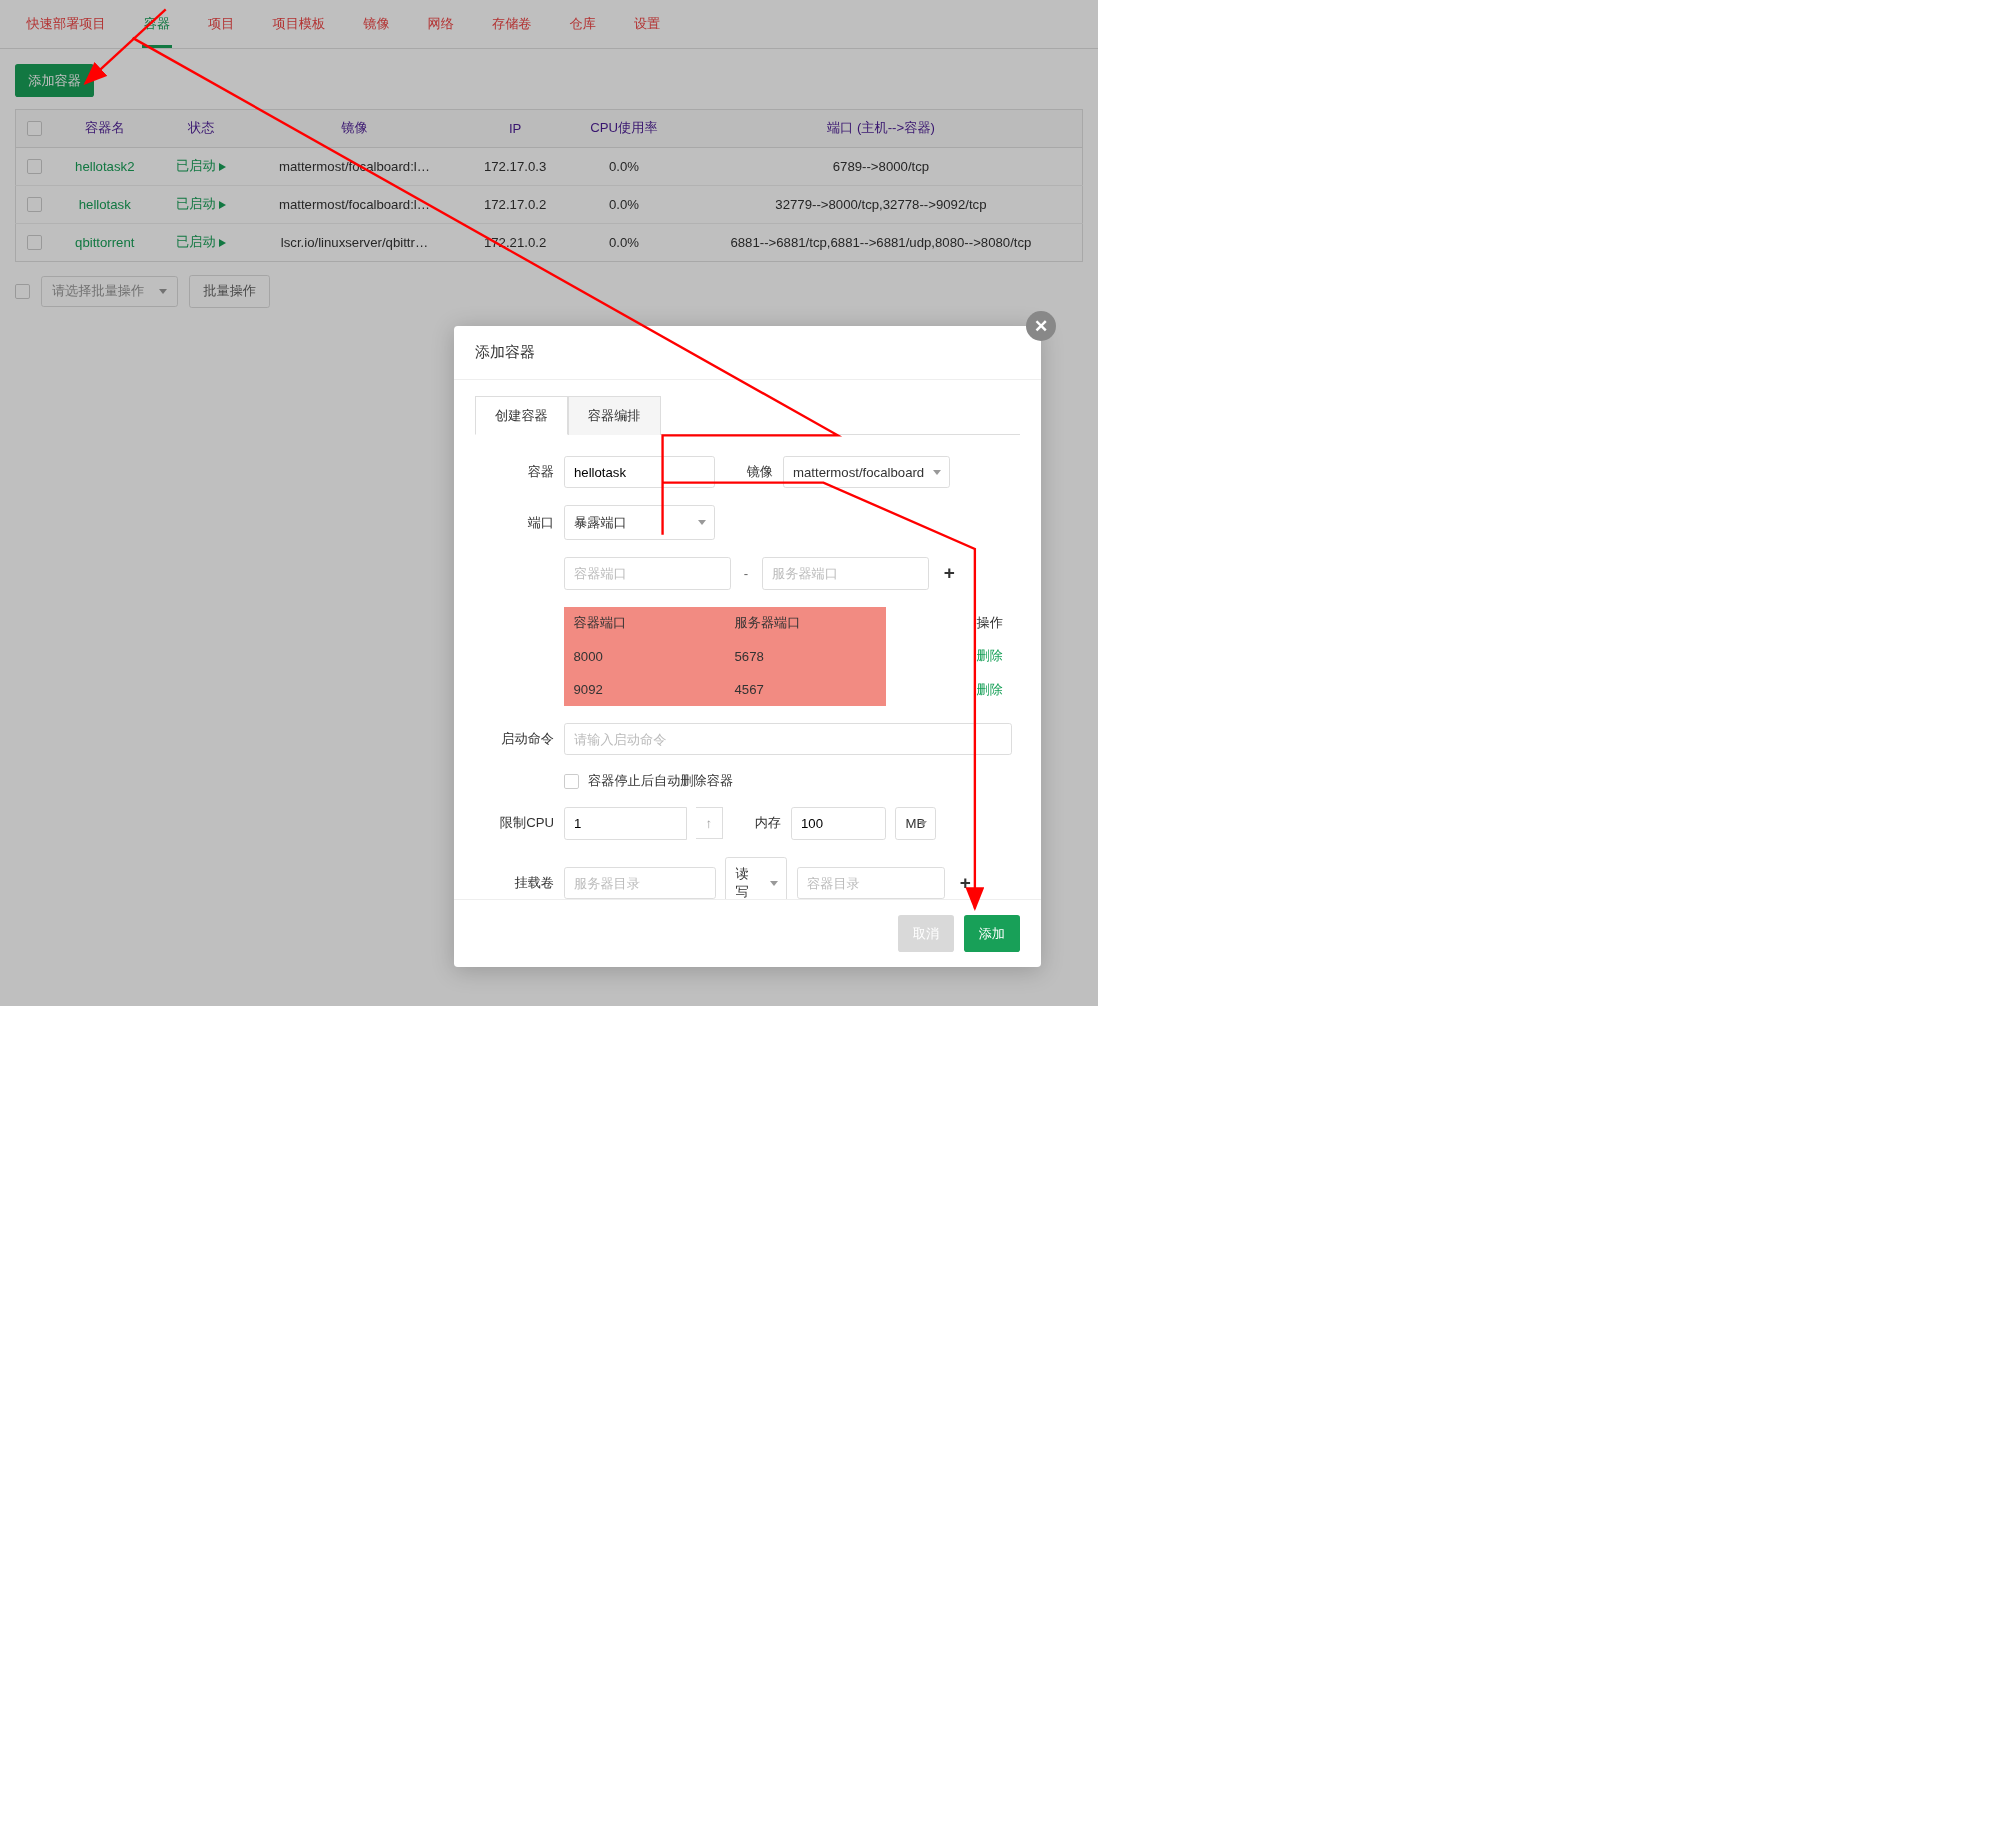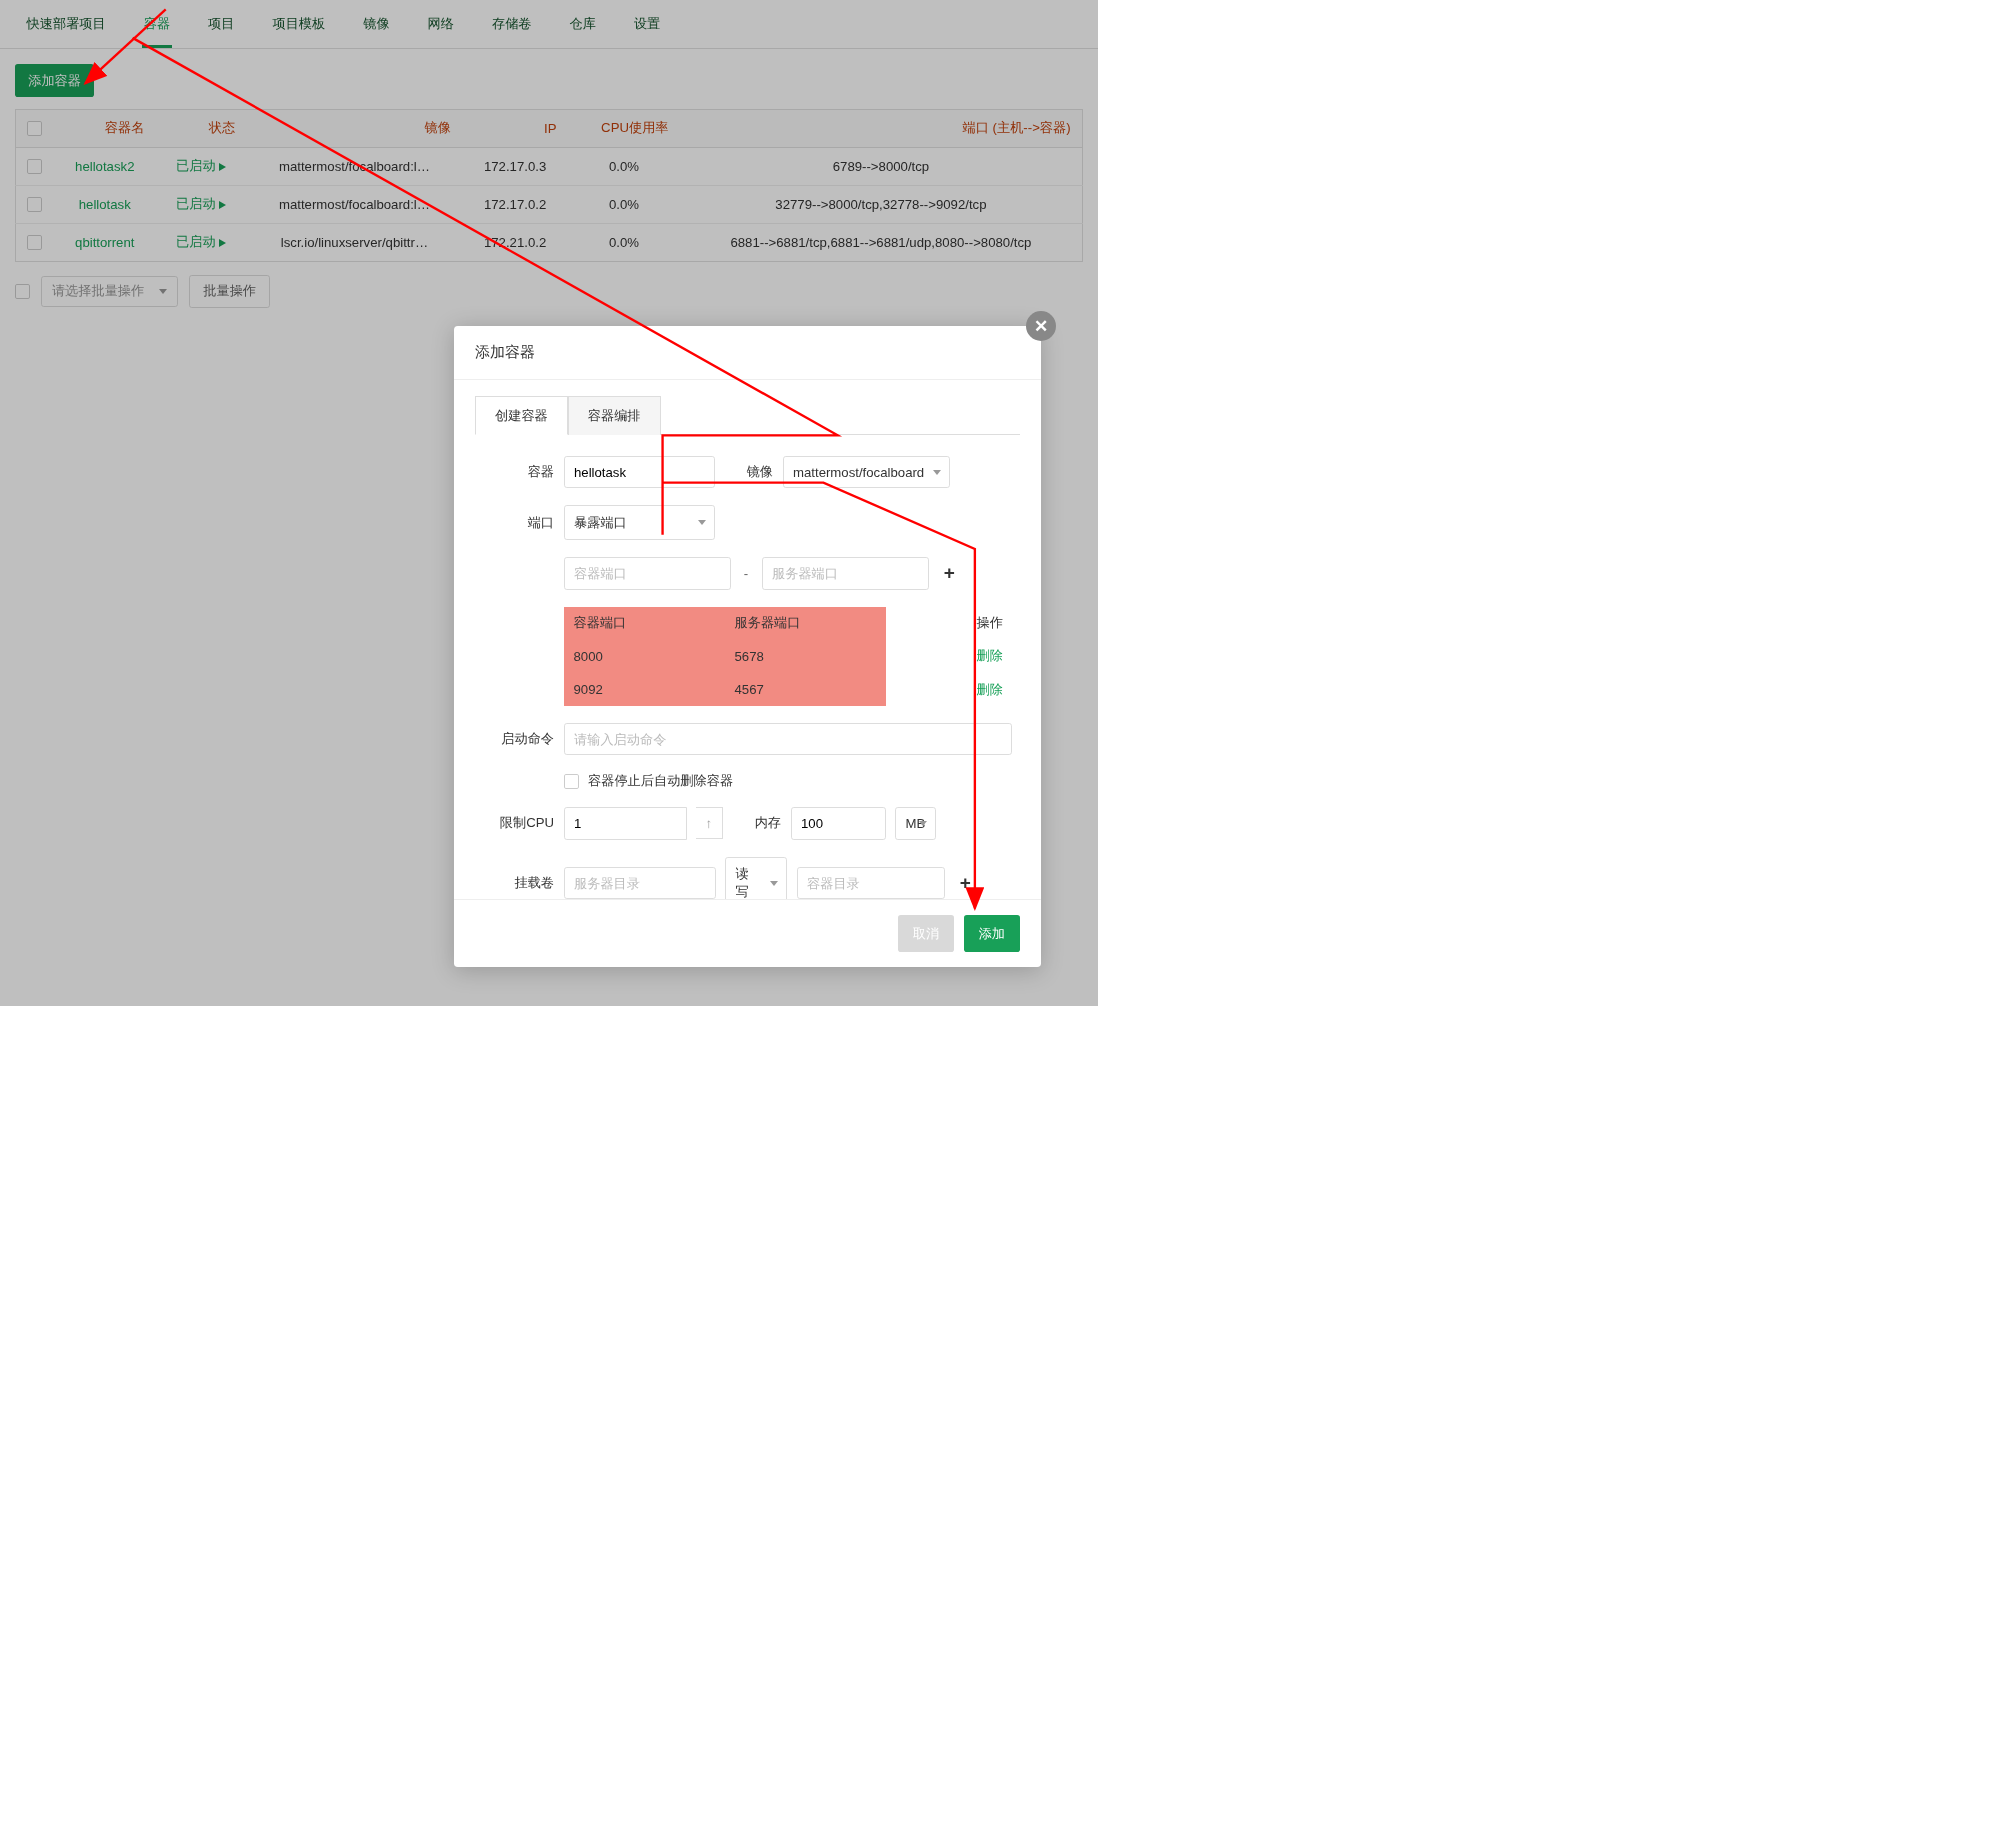--- a/index.html
+++ b/index.html
@@ -7,7 +7,7 @@
     
     
     .top-tabs { display: flex; border-bottom: 0.9px solid #e0e0e0; padding: 0 7.6px; }
-    .top-tab { padding: 15px 19px; cursor: pointer; color: #14532d; position: relative; }
+    .top-tab { padding: 15px 19px; cursor: pointer; color: #ef4444; position: relative; }
     .top-tab.active { color: #18a058; }
     .top-tab.active::after { content: ''; position: absolute; bottom: 0; left: 50%; transform: translateX(-50%); width: 30px; height: 2.8px; background: #18a058; }
     

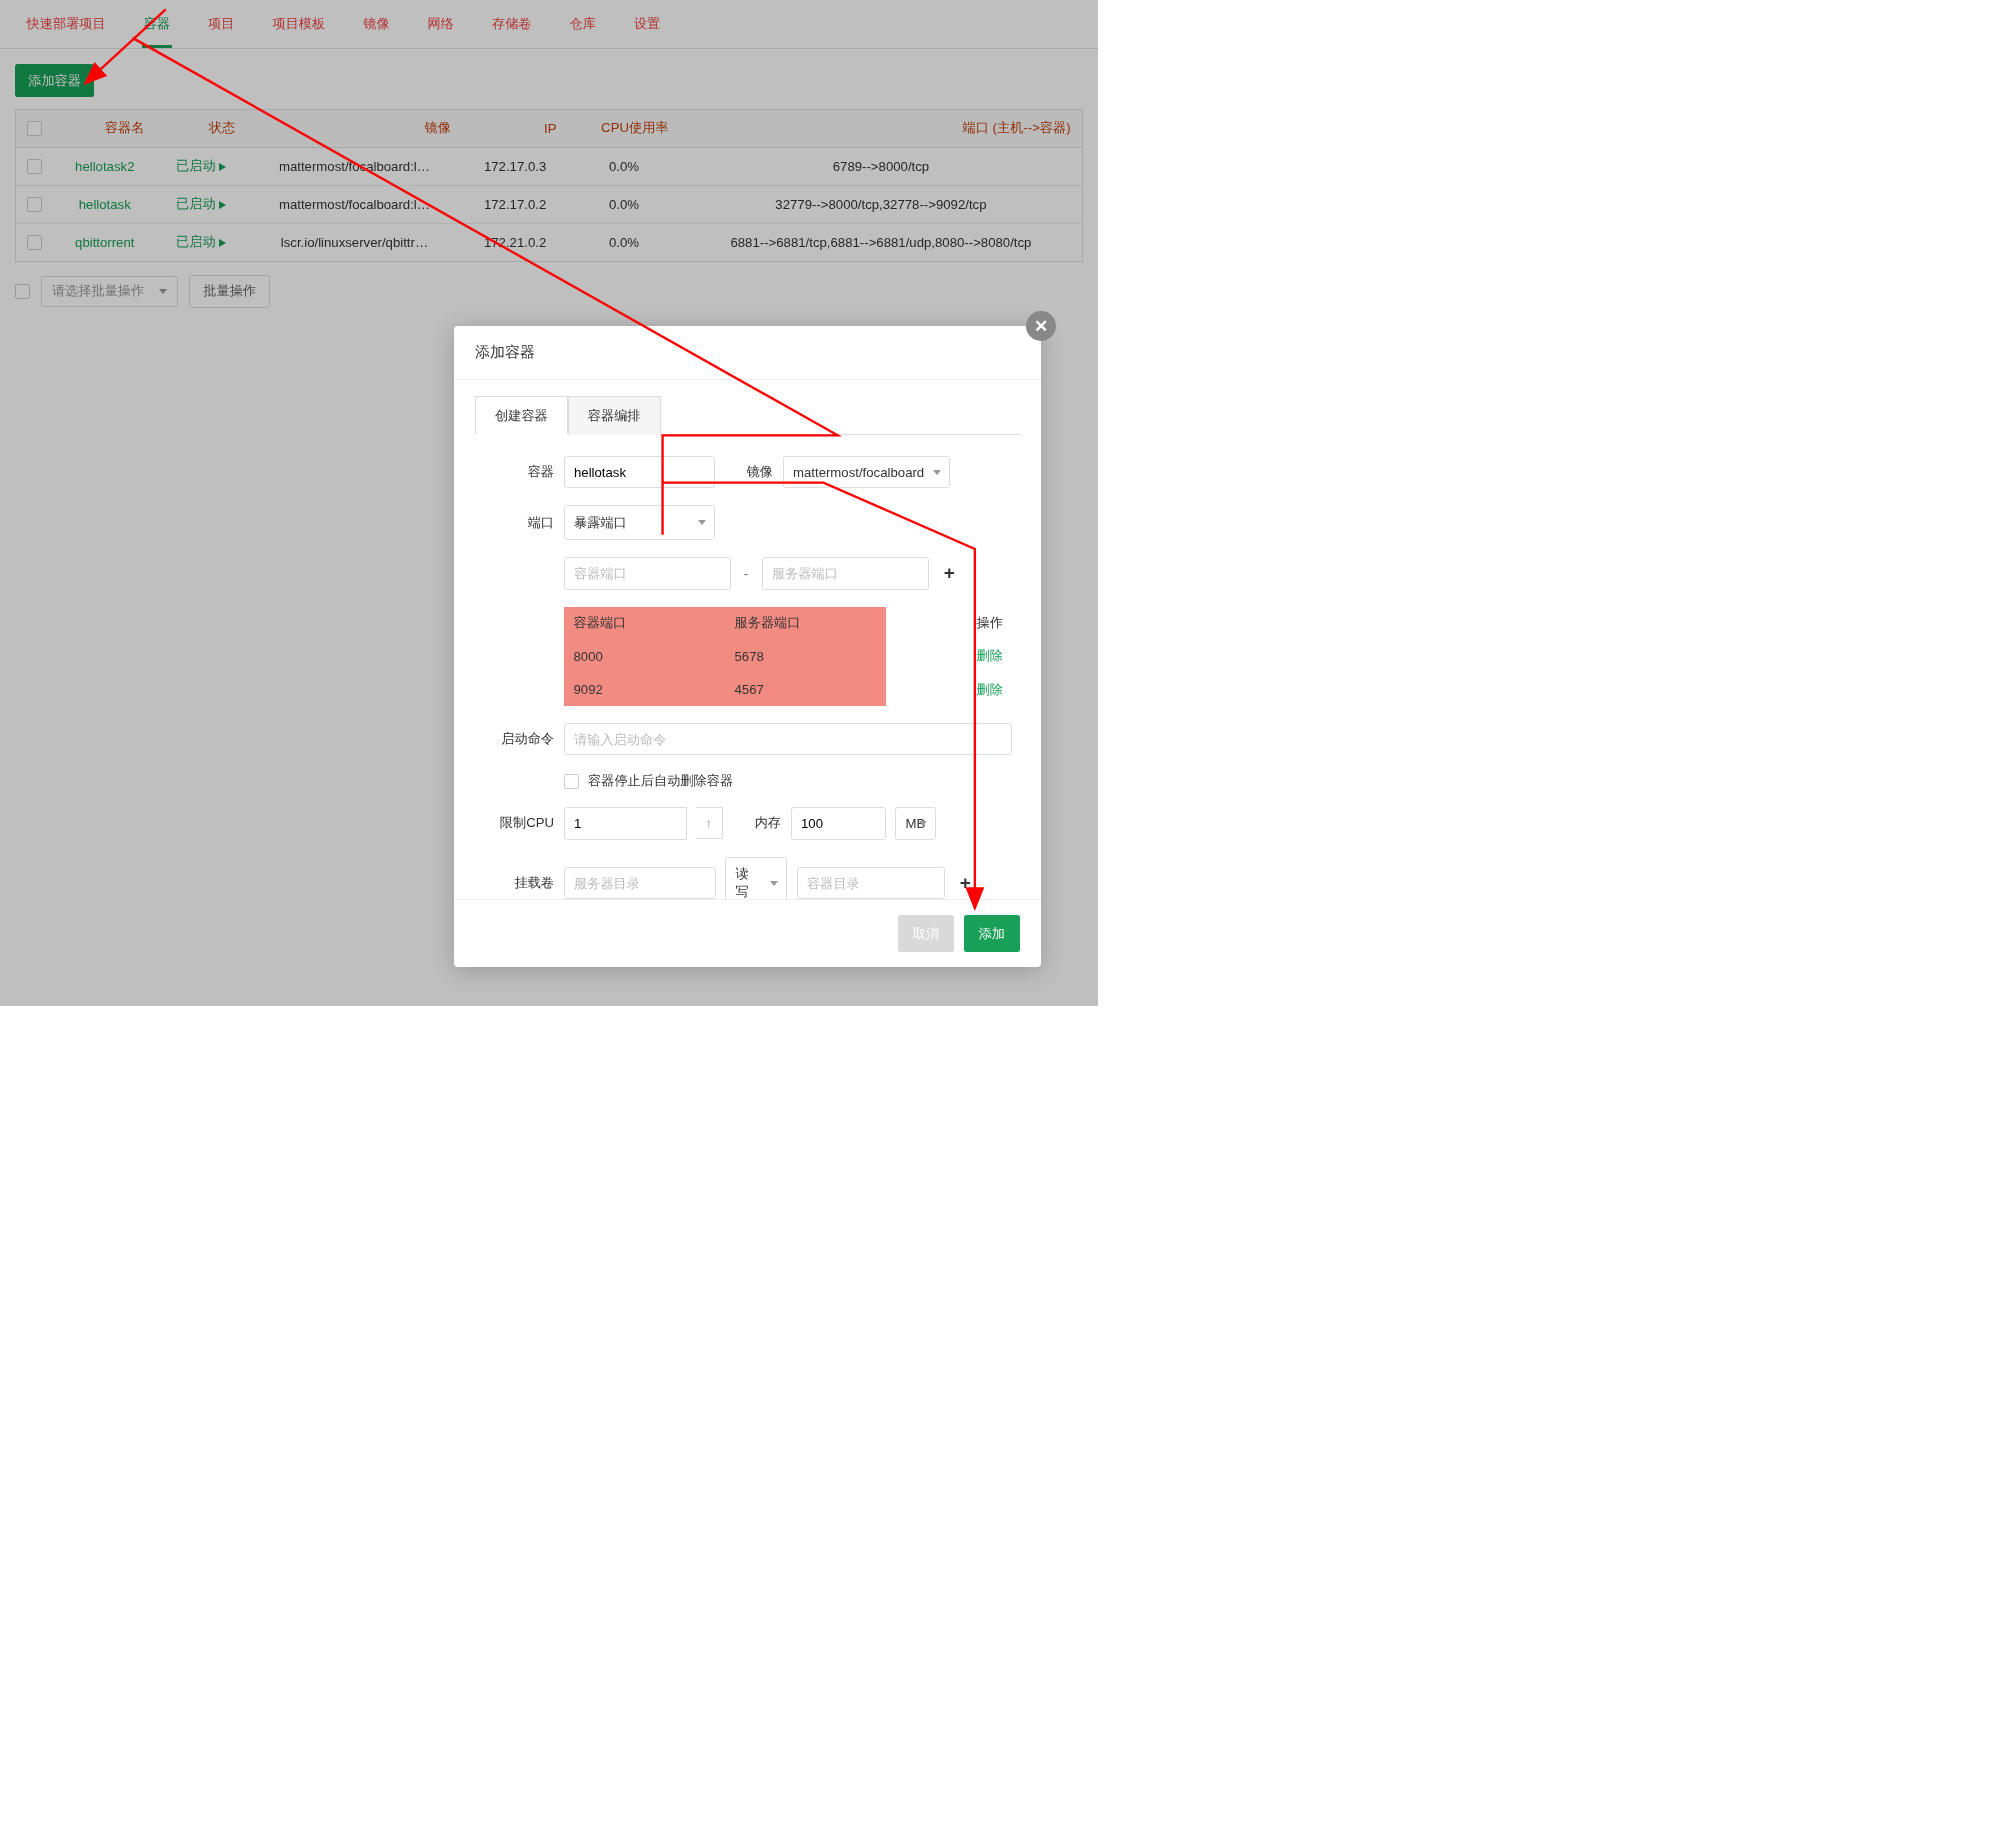--- a/index.html
+++ b/index.html
@@ -18,7 +18,7 @@
     
     
     .table { width: 100%; border-collapse: collapse; margin-top: 11.4px; border: 0.9px solid #e0e0e0; }
-    .table th { text-align: right; padding: 9.5px 11.4px; background: #fafafa; border-bottom: 0.9px solid #e0e0e0; font-weight: normal; color: #c2410c; font-size: 13.2px; }
+    .table th { text-align: center; padding: 9.5px 11.4px; background: #fafafa; border-bottom: 0.9px solid #e0e0e0; font-weight: normal; color: #4c1d95; font-size: 13.2px; }
     .table td { padding: 9.5px 11.4px; border-bottom: 0.9px solid #eee; font-size: 13.2px; text-align: center; }
     .table tr:last-child td { border-bottom: none; }
     .checkbox { width: 15px; height: 15px; border: 0.9px solid #ccc; border-radius: 1.9px; display: inline-block; vertical-align: middle; cursor: pointer; background:#fff; }

